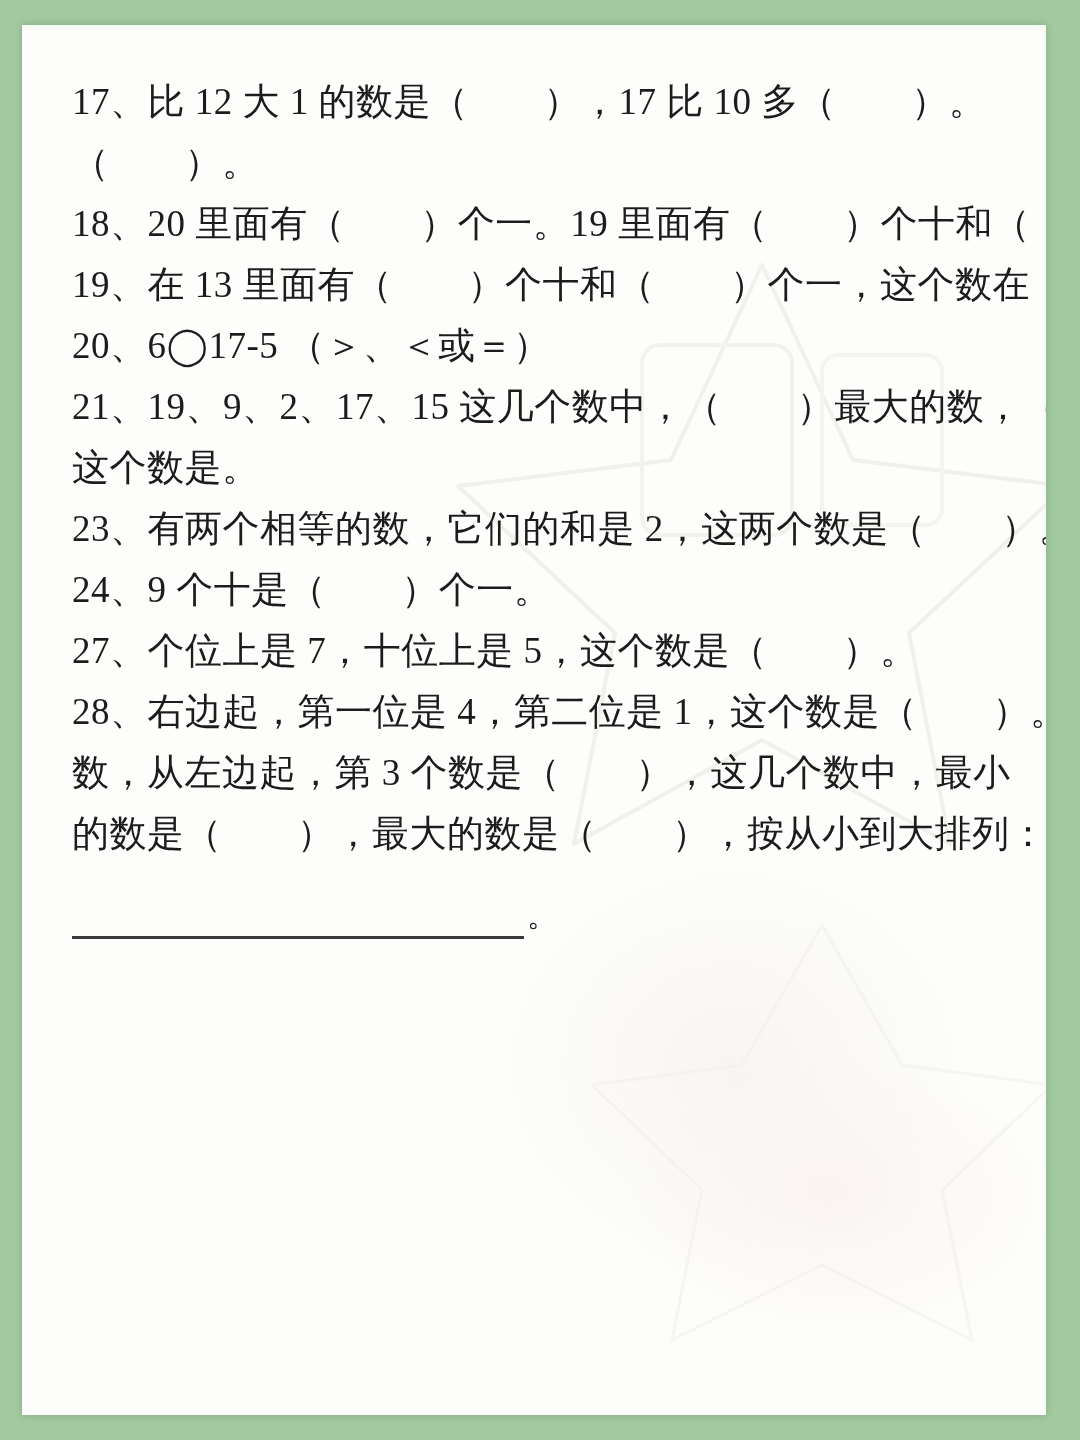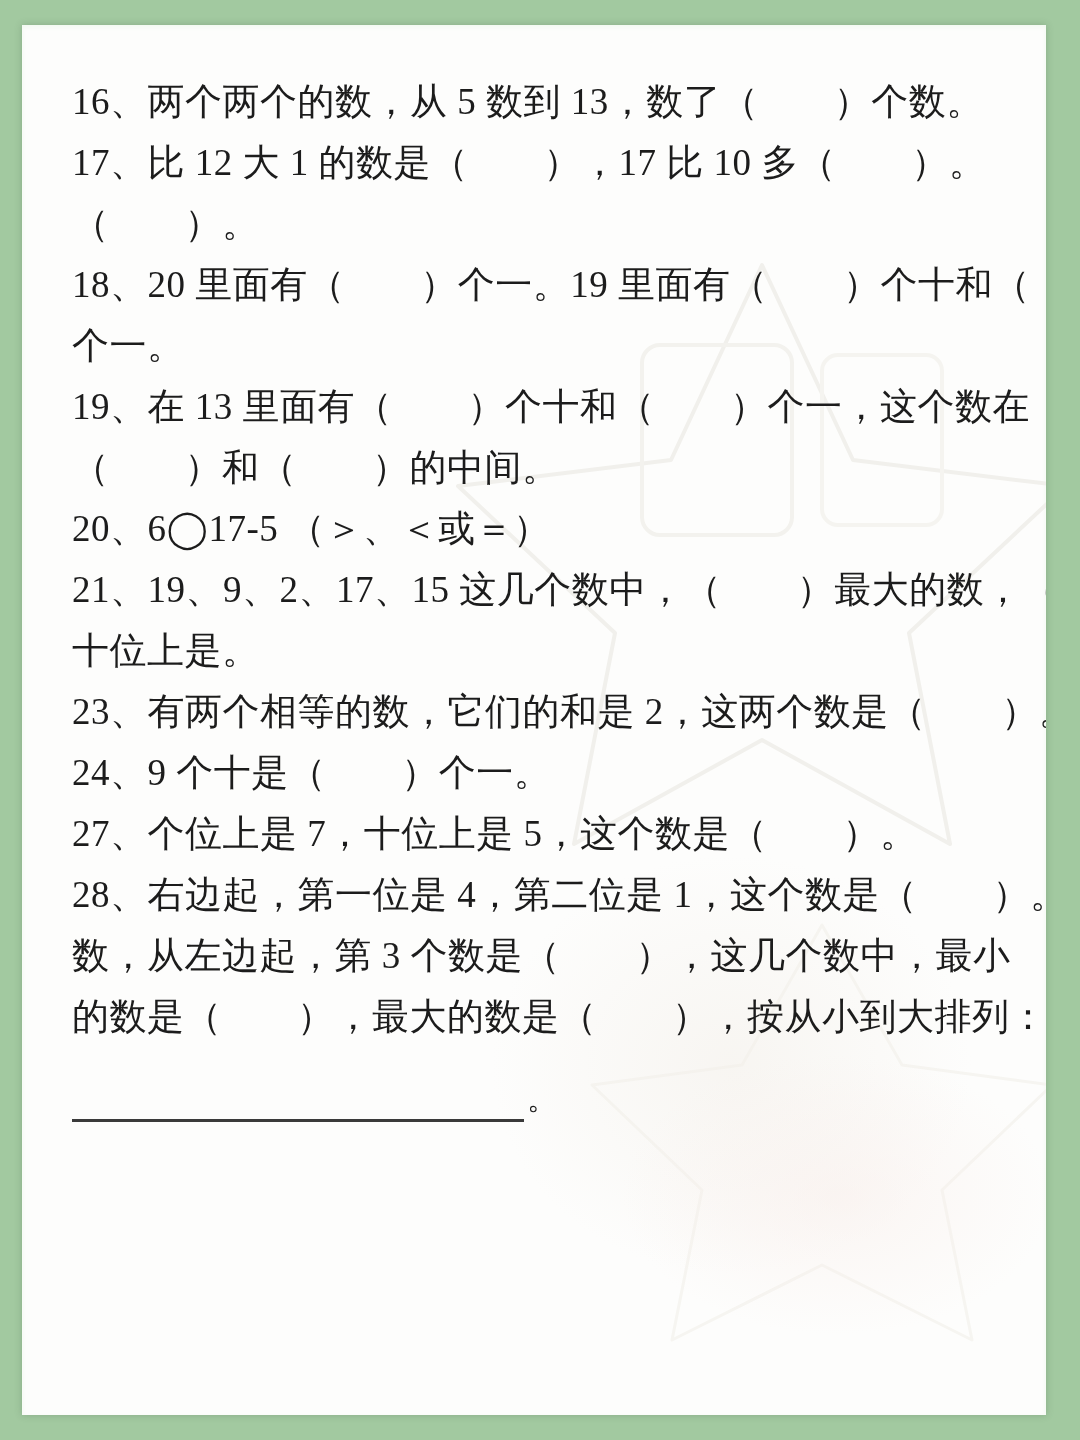--- a/index.html
+++ b/index.html
@@ -92,7 +92,6 @@
   </div>
 
   <div class="content">
-    <div class="line">16、两个两个的数，从 5 数到 13，数了（　　）个数。</div>
     <div class="line">17、比 12 大 1 的数是（　　），17 比 10 多（　　）。</div>
     <div class="line">（　　）。</div>
     <div class="line">18、20 里面有（　　）个一。19 里面有（　　）个十和（　　）</div>

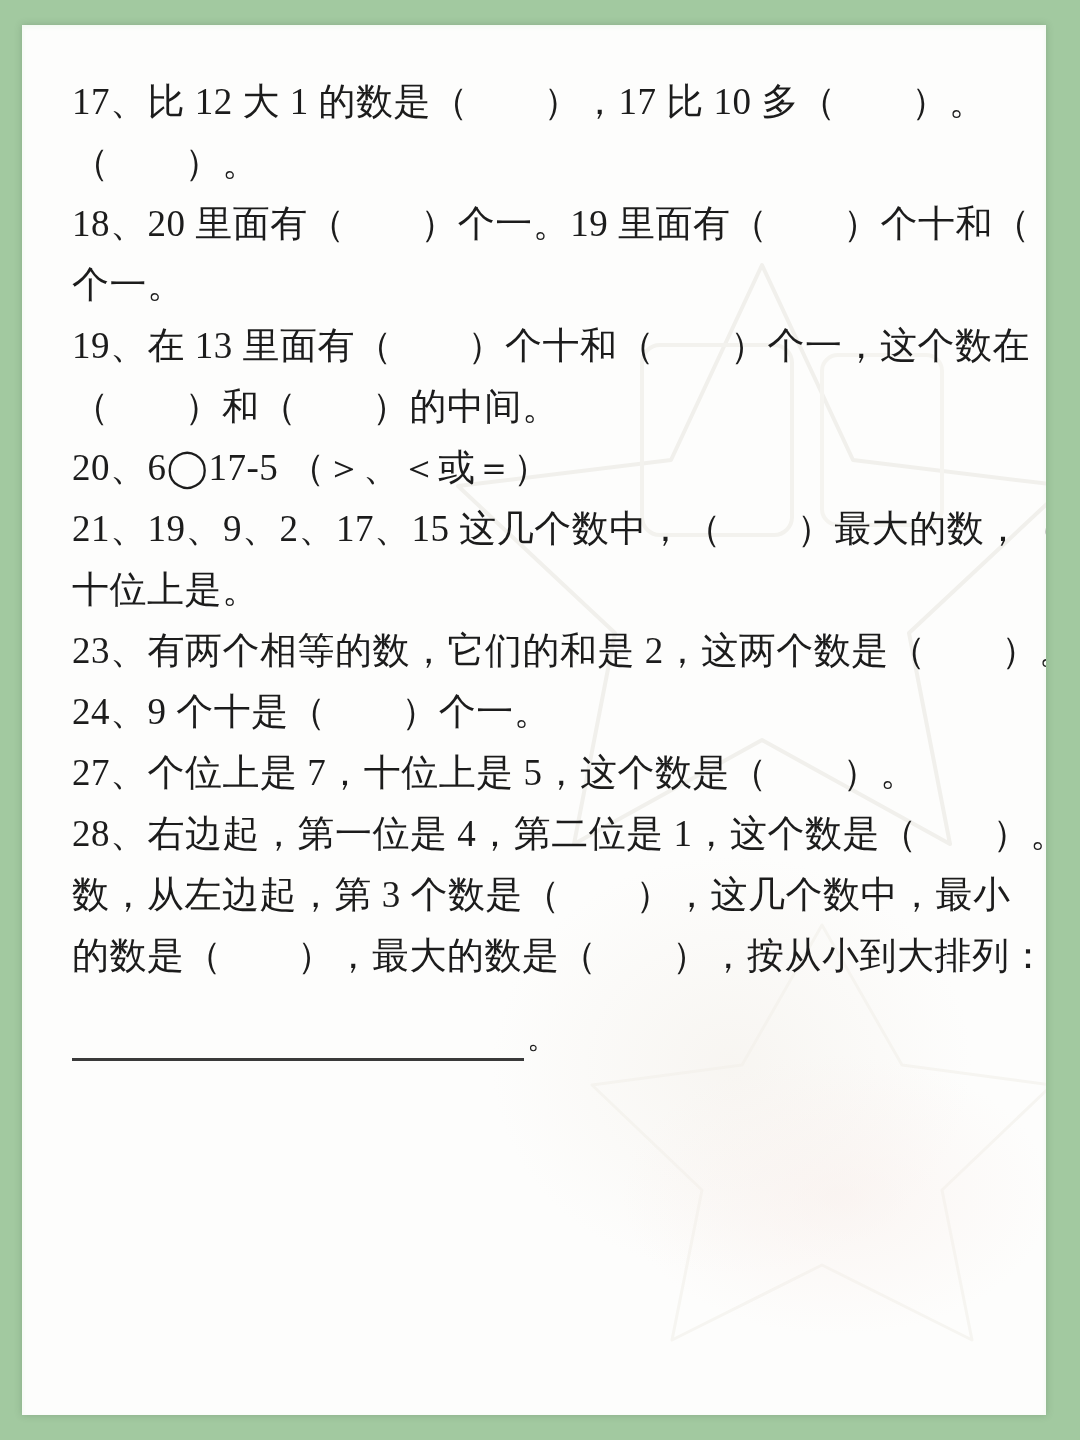--- a/index.html
+++ b/index.html
@@ -95,7 +95,6 @@
     <div class="line">17、比 12 大 1 的数是（　　），17 比 10 多（　　）。</div>
     <div class="line">（　　）。</div>
     <div class="line">18、20 里面有（　　）个一。19 里面有（　　）个十和（　　）</div>
-    <div class="line">个一。</div>
     <div class="line">19、在 13 里面有（　　）个十和（　　）个一，这个数在</div>
     <div class="line">（　　）和（　　）的中间。</div>
     <div class="line">20、6◯17-5 （＞、＜或＝）</div>

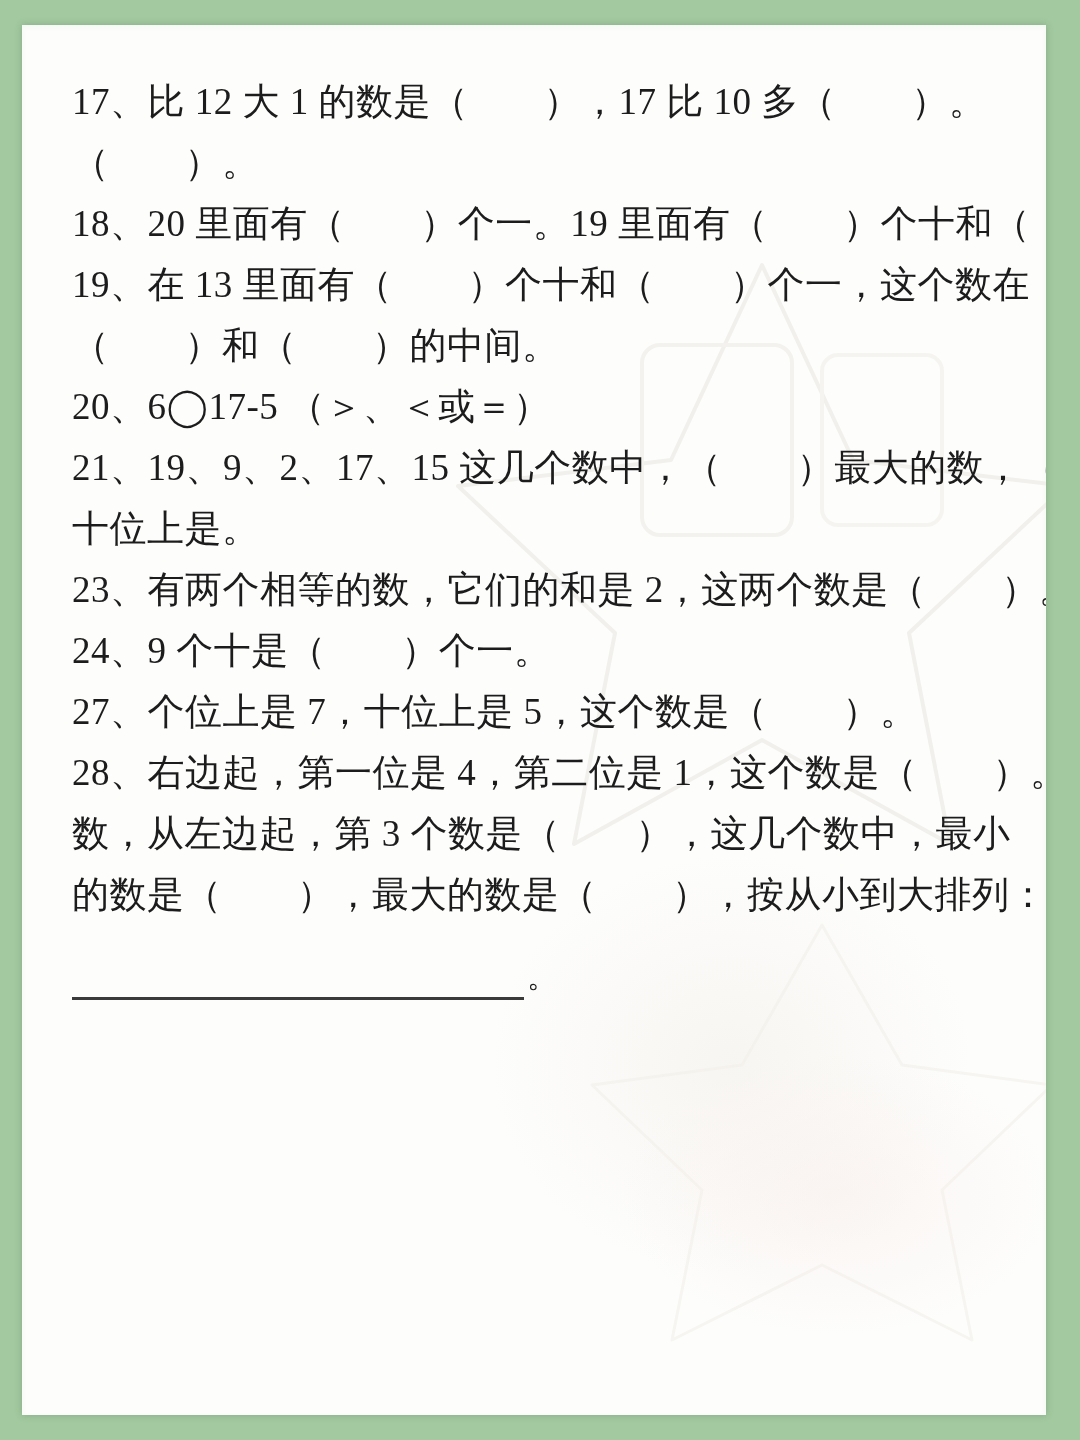--- a/index.html
+++ b/index.html
@@ -96,7 +96,6 @@
     <div class="line">（　　）。</div>
     <div class="line">18、20 里面有（　　）个一。19 里面有（　　）个十和（　　）</div>
     <div class="line">19、在 13 里面有（　　）个十和（　　）个一，这个数在</div>
-    <div class="line">（　　）和（　　）的中间。</div>
     <div class="line">20、6◯17-5 （＞、＜或＝）</div>
     <div class="line">21、19、9、2、17、15 这几个数中，（　　）最大的数，（　　）</div>
     <div class="line">十位上是。</div>

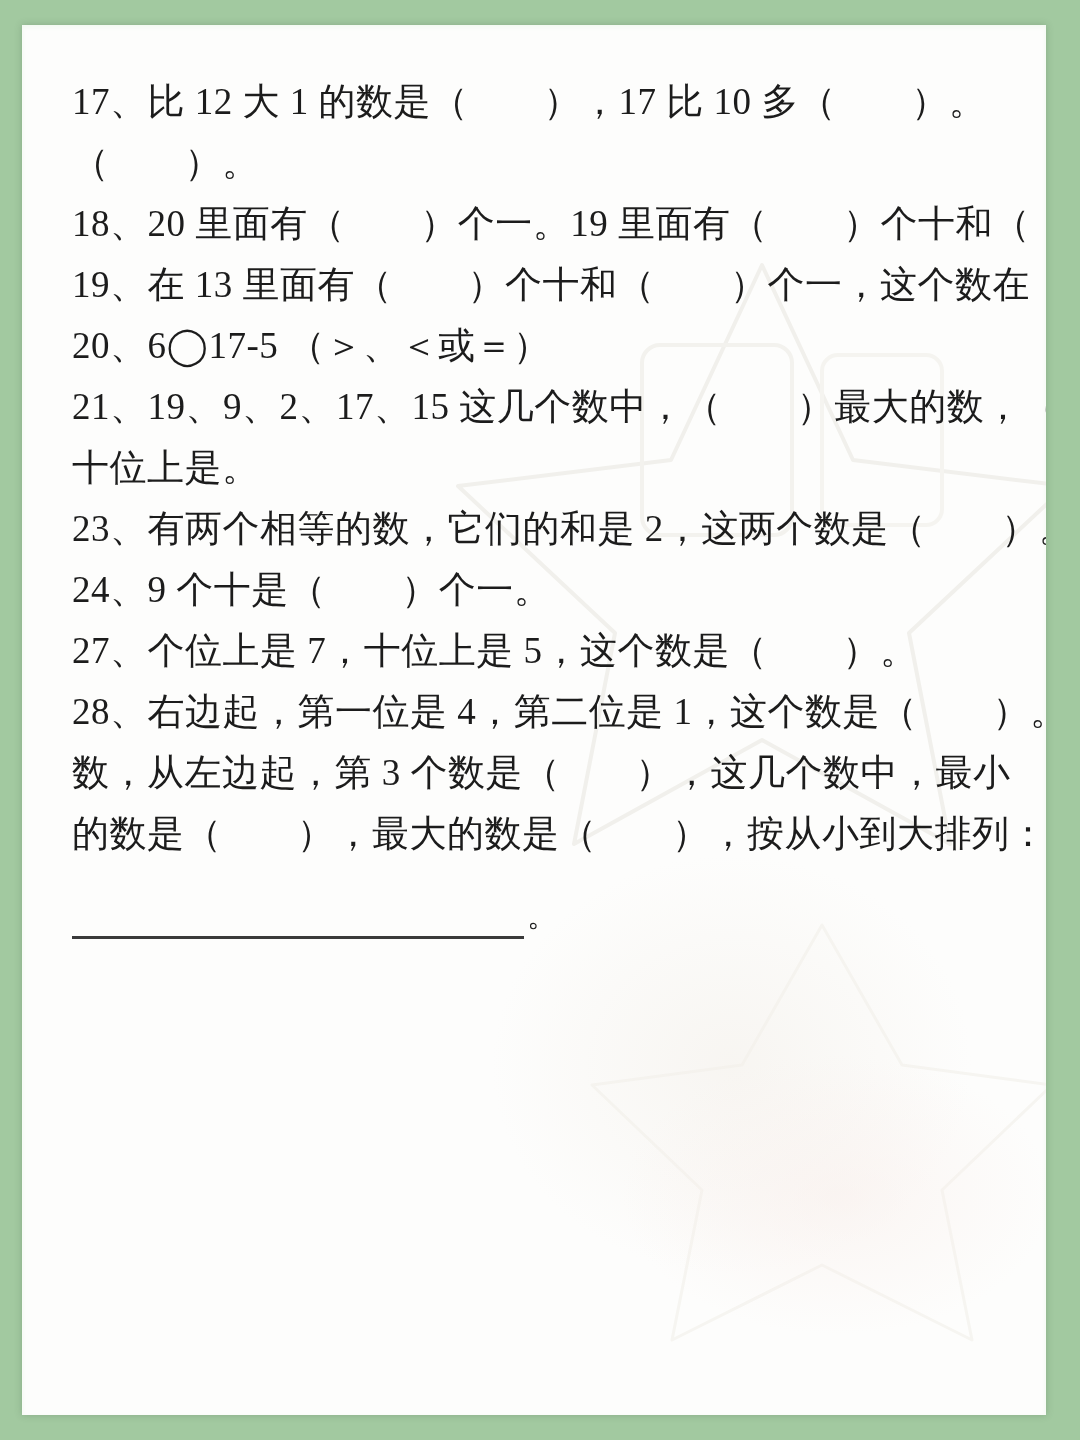--- a/index.html
+++ b/index.html
@@ -98,7 +98,7 @@
     <div class="line">19、在 13 里面有（　　）个十和（　　）个一，这个数在</div>
     <div class="line">20、6◯17-5 （＞、＜或＝）</div>
     <div class="line">21、19、9、2、17、15 这几个数中，（　　）最大的数，（　　）</div>
-    <div class="line">十位上是。</div>
+    <div class="line">这个数是。</div>
     <div class="line">23、有两个相等的数，它们的和是 2，这两个数是（　　）。</div>
     <div class="line">24、9 个十是（　　）个一。</div>
     <div class="line">27、个位上是 7，十位上是 5，这个数是（　　）。</div>

